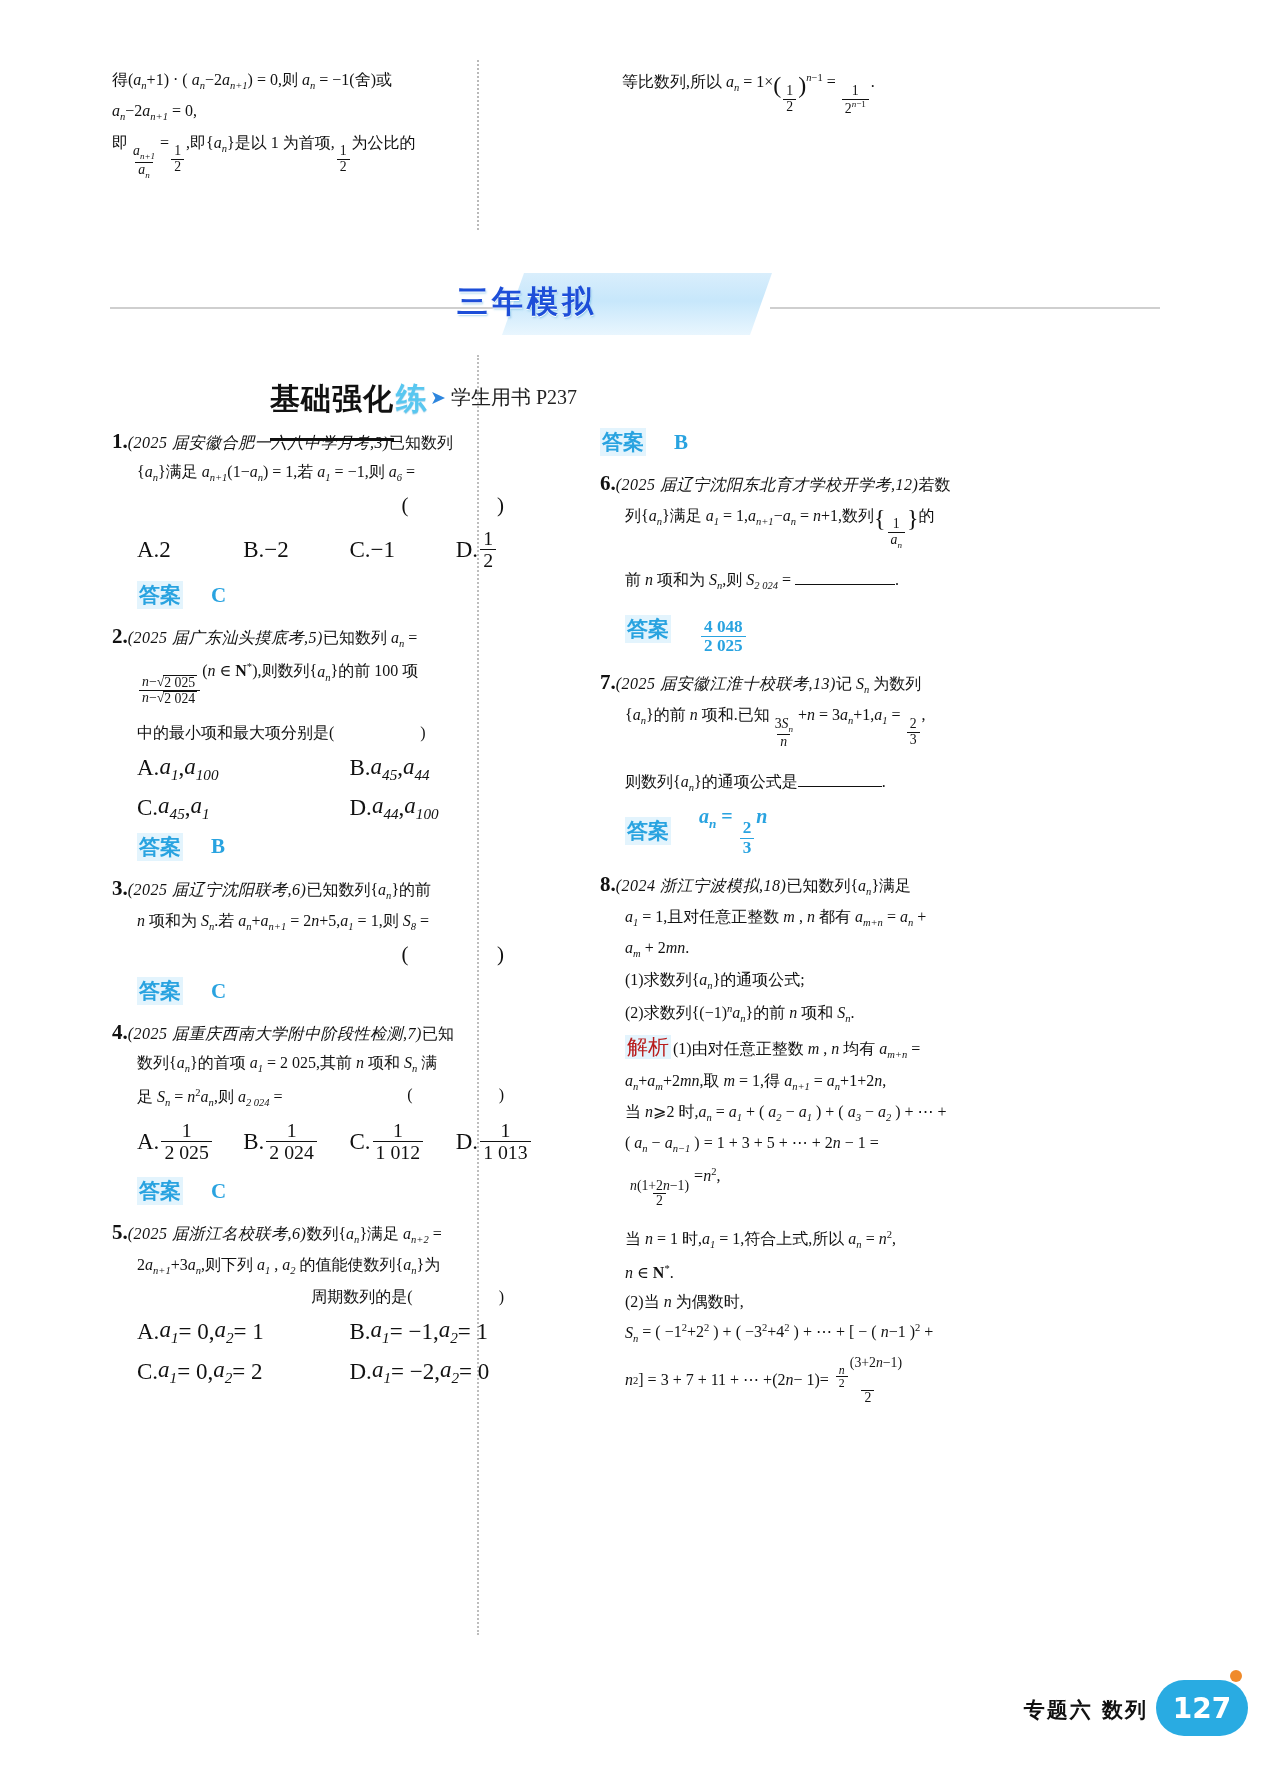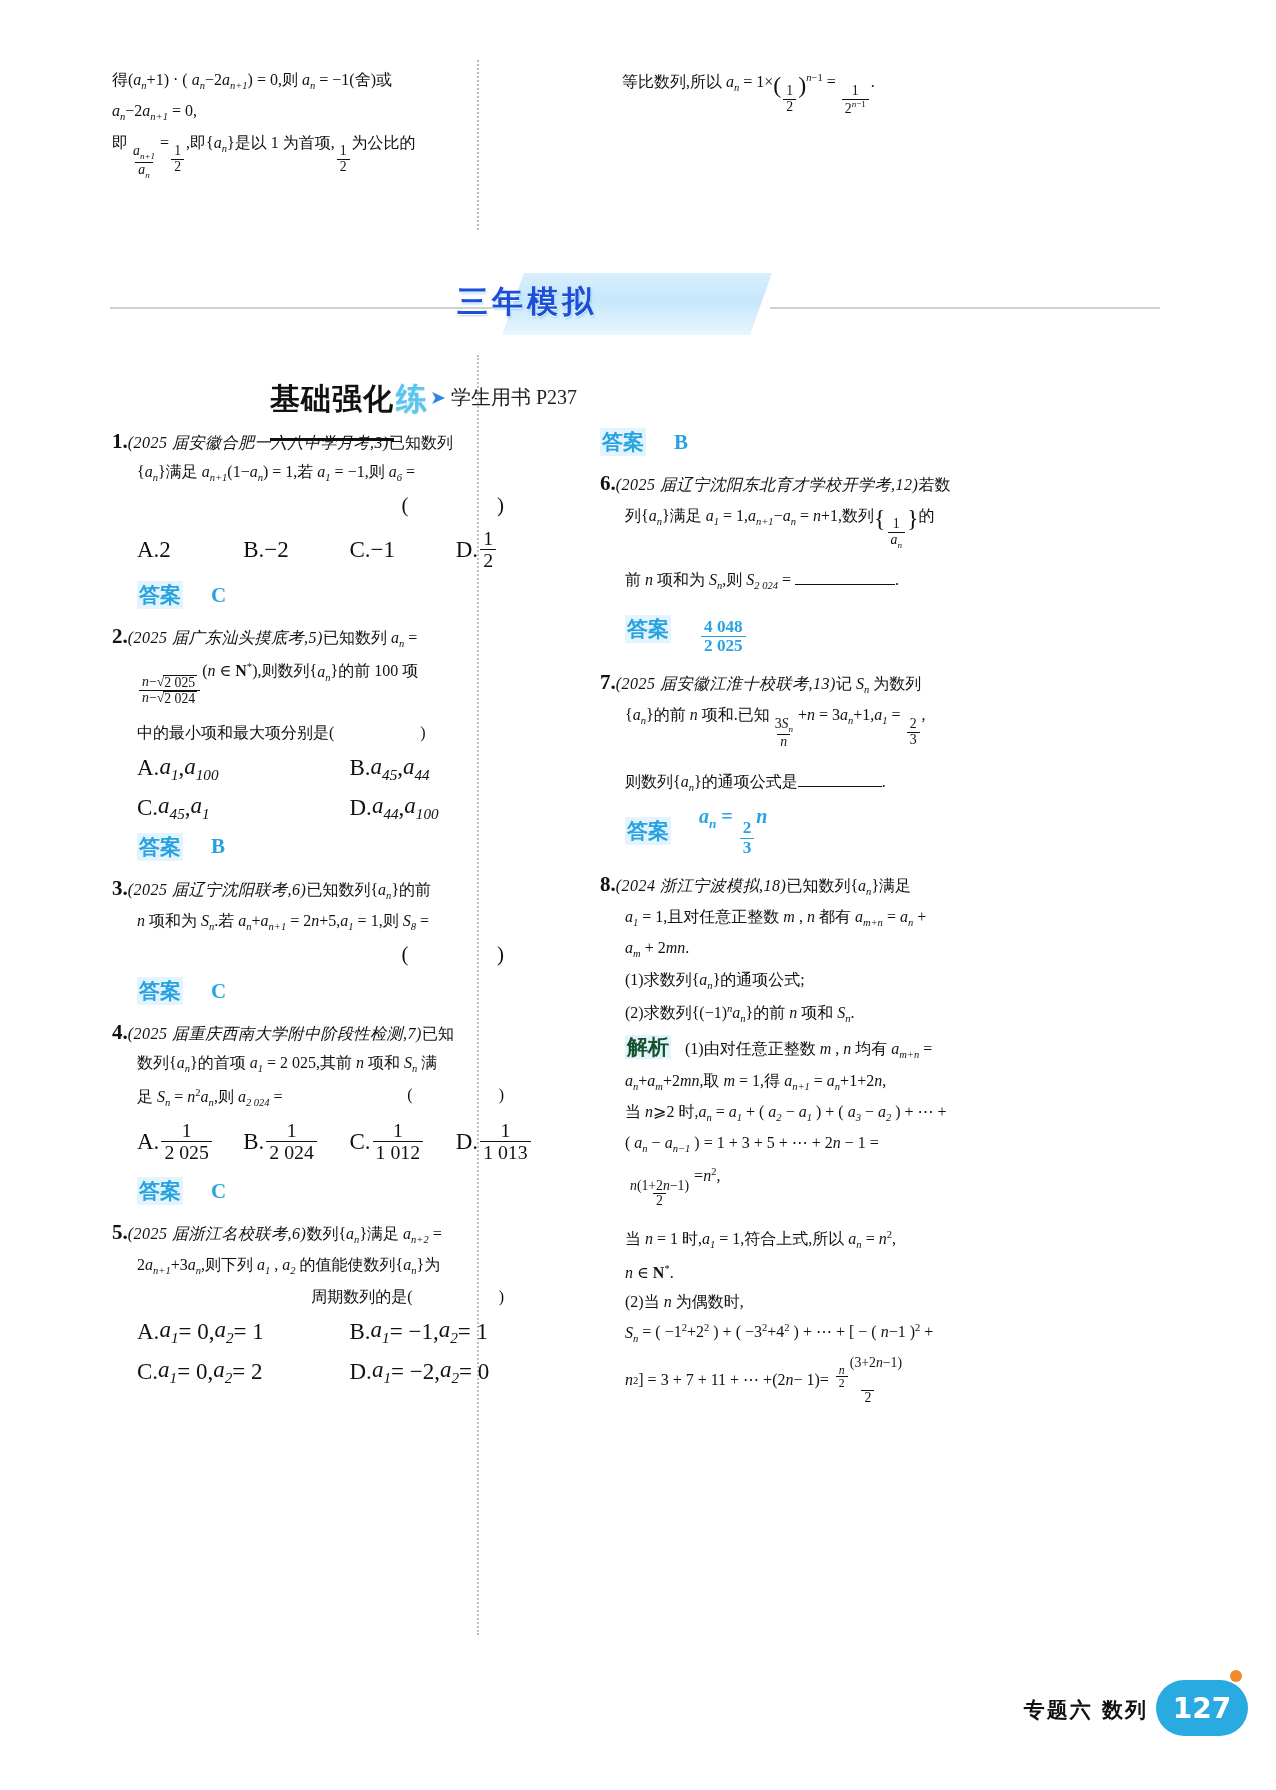--- a/index.html
+++ b/index.html
@@ -84,8 +84,8 @@
   .ansval{color:#29a3e0;font-weight:bold;font-size:21px;font-family:"Liberation Serif",serif;}
   .ansval.math{font-size:20px;}
   .sollab{
-    color:#14532d;font-weight:bold;font-size:21px;background:#e3f4fd;padding:0 2px;
-    font-family:"DejaVu Sans","Liberation Sans",sans-serif;margin-right:14px;
+    color:#b91c1c;font-weight:normal;font-size:21px;background:#e3f4fd;padding:0 2px;
+    font-family:"DejaVu Sans","Liberation Sans",sans-serif;margin-right:2px;
   }
 
   

